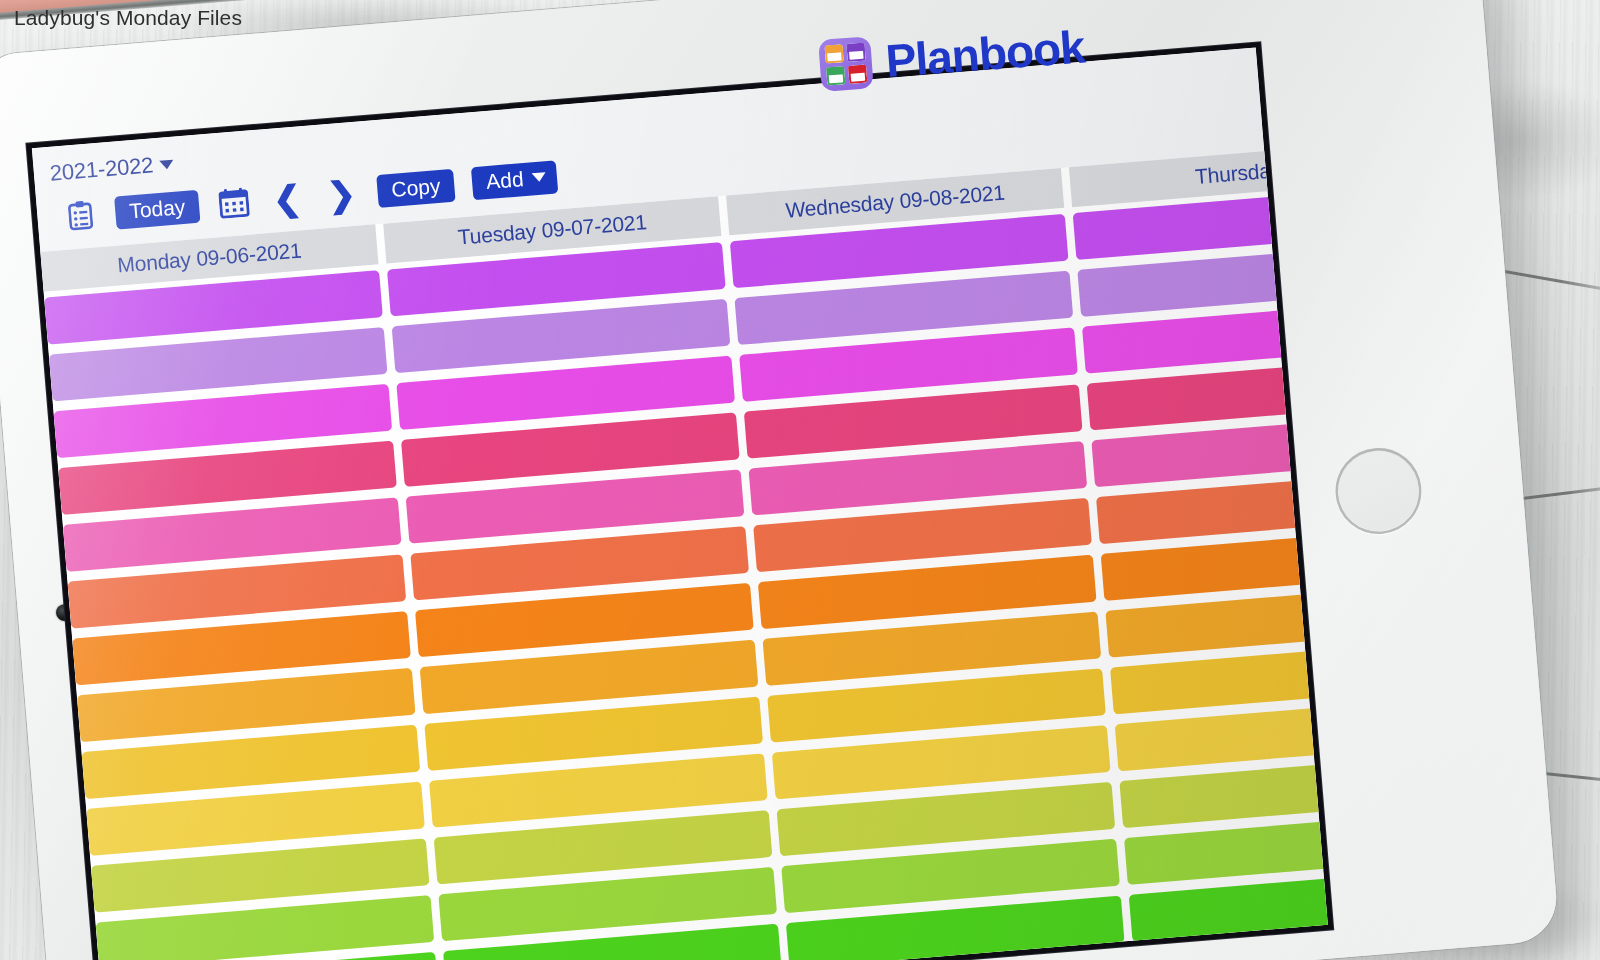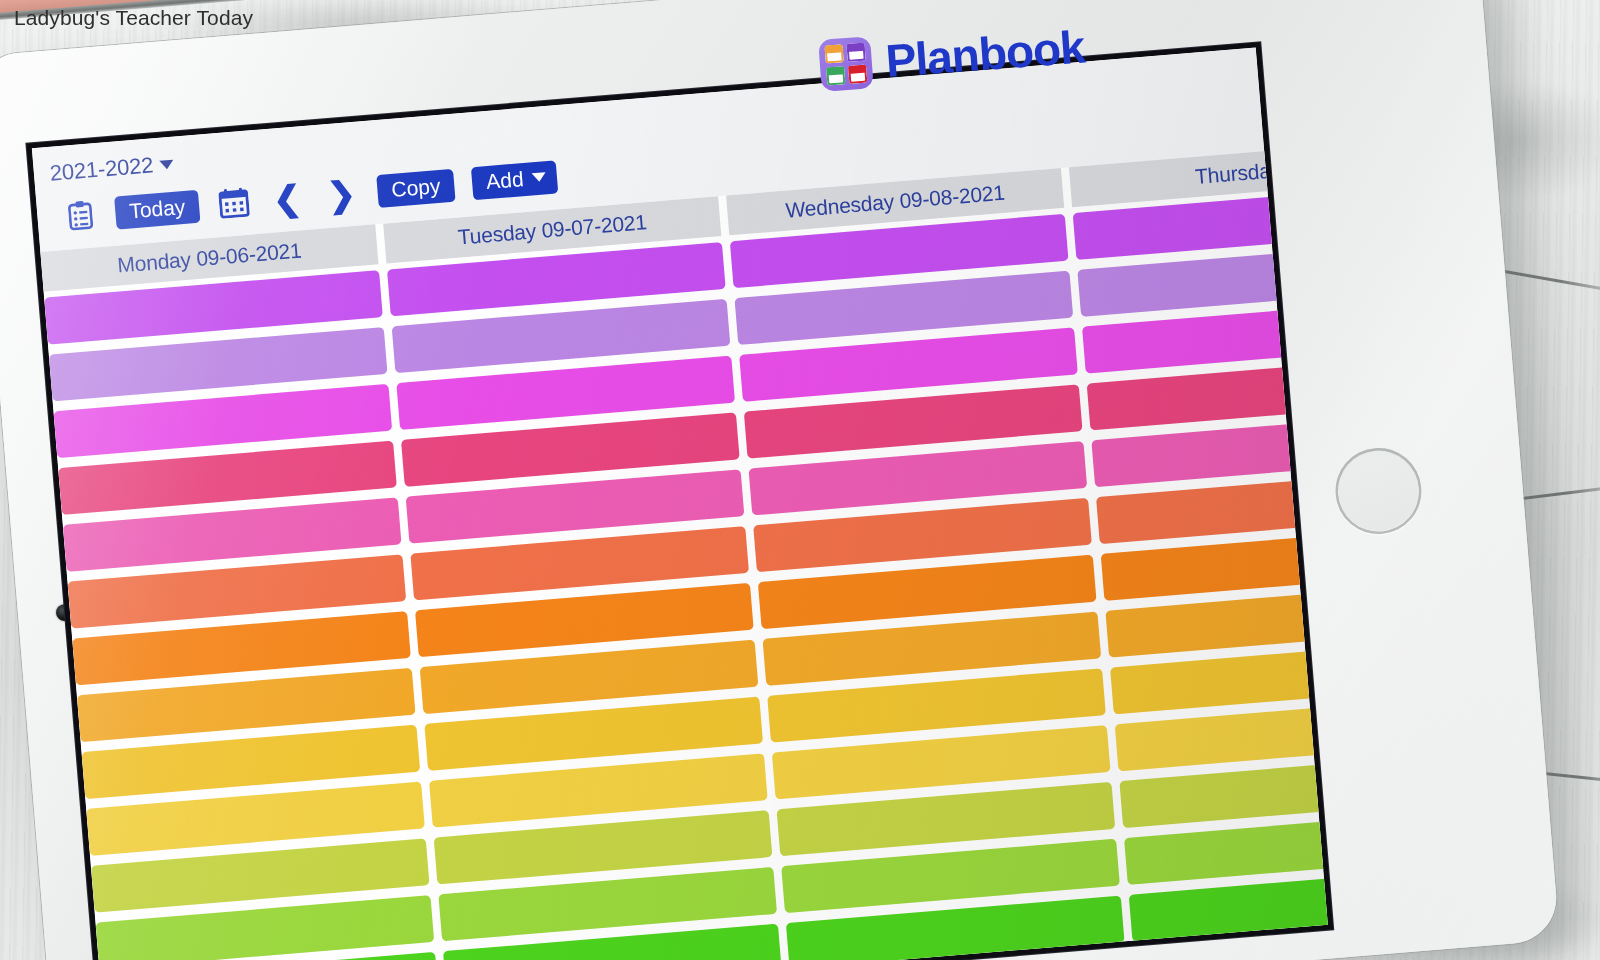--- a/index.html
+++ b/index.html
@@ -467,7 +467,7 @@
     <div id="logo-text">Planbook</div>
   </div>
 
-  <div id="watermark">Ladybug's Teacher Today</div>
+  <div id="watermark">Ladybug's Monday Files</div>
 
 </div>
 

